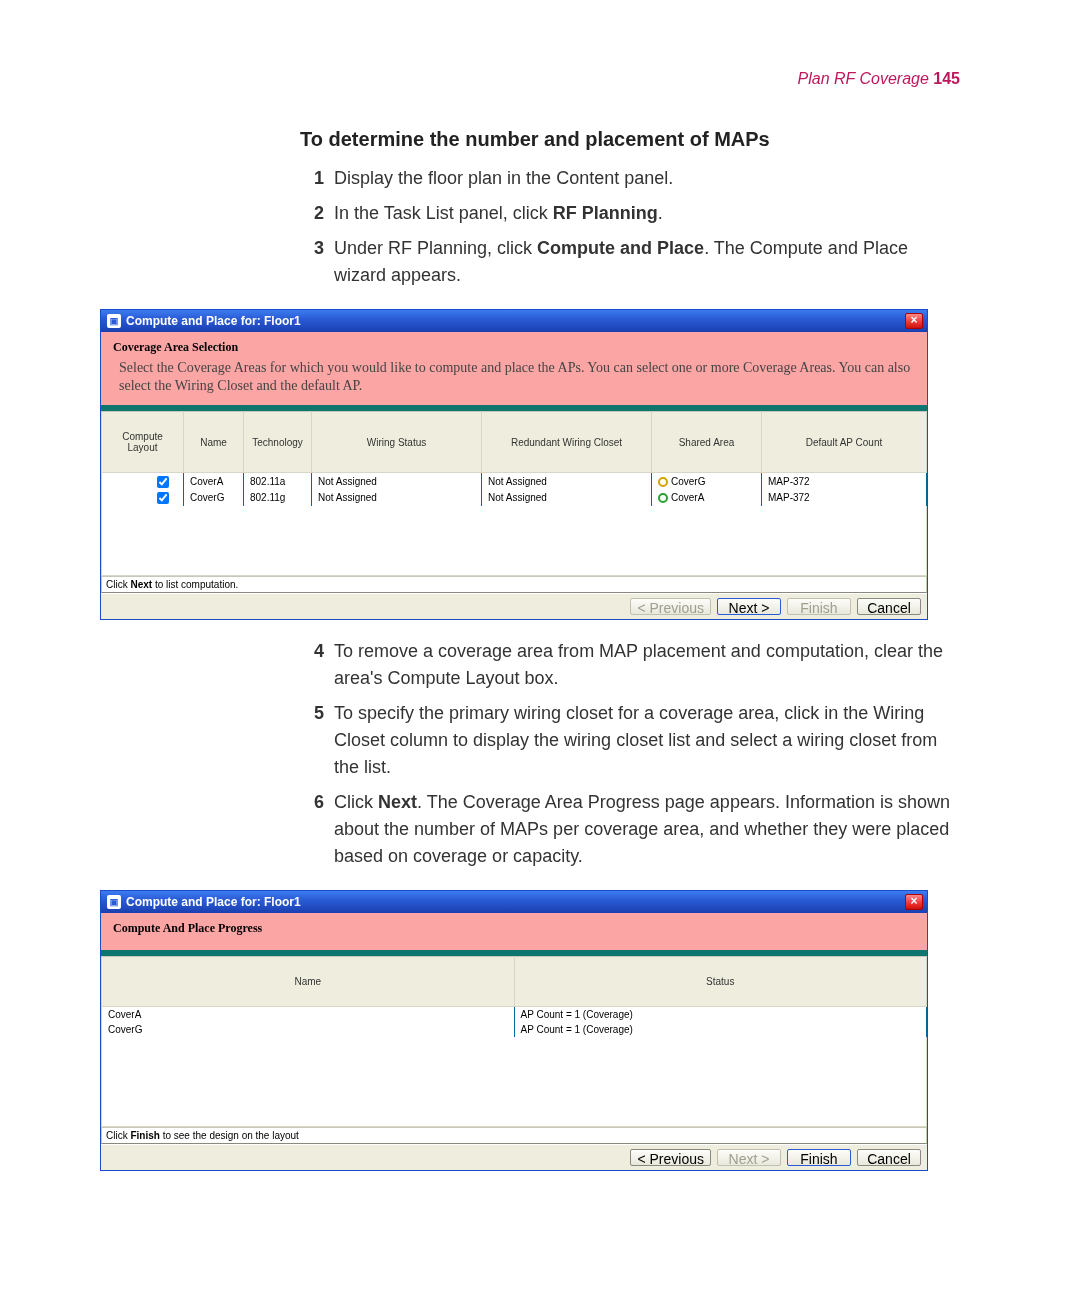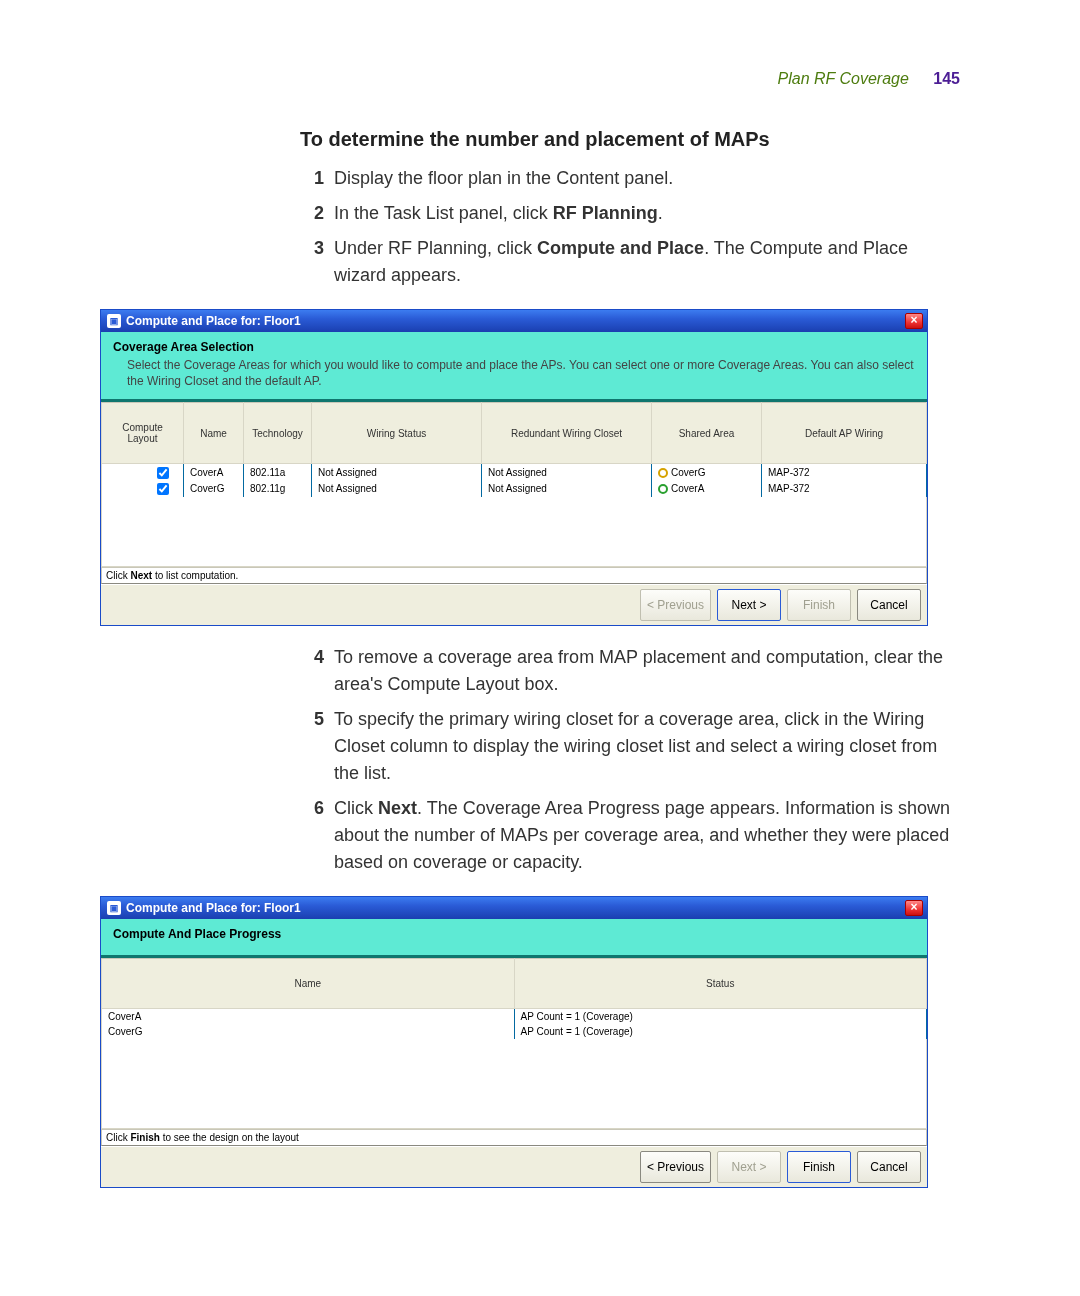--- a/index.html
+++ b/index.html
@@ -25,8 +25,7 @@
   }
   .running-head .section-name {
     font-style: italic;
-    color: #4d7c0f;
-    margin-right: 20px;
+    color: #be185d;
   }
   .running-head .pageno {
     font-weight: bold;

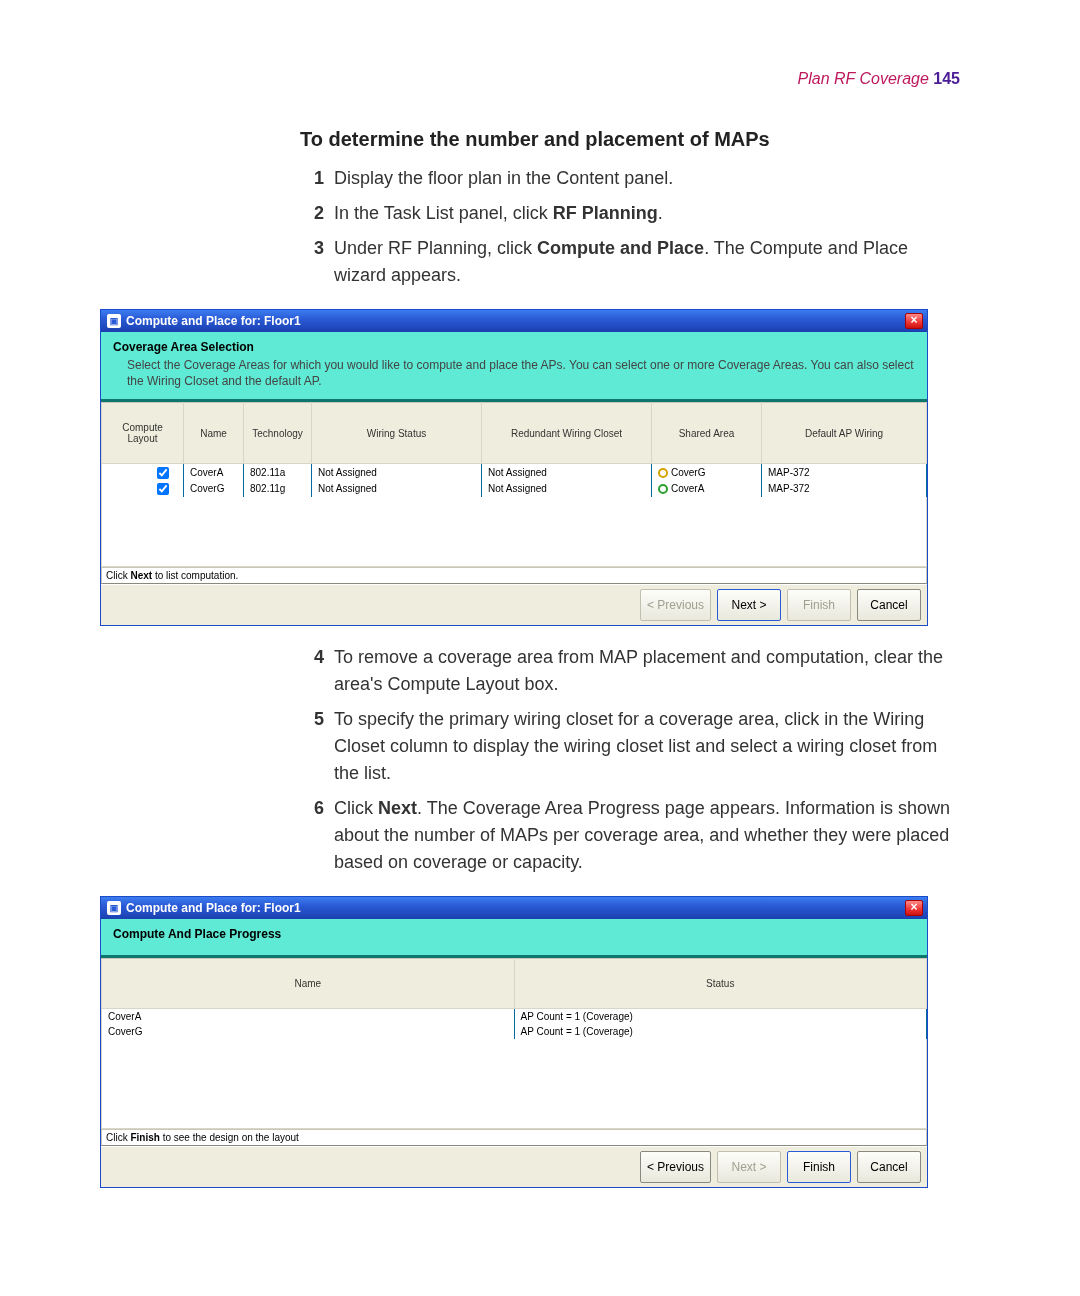--- a/index.html
+++ b/index.html
@@ -29,7 +29,7 @@
   }
   .running-head .pageno {
     font-weight: bold;
-    color: #4c1d95;
+    color: #be185d;
   }
   .content-block {
     margin-left: 200px;

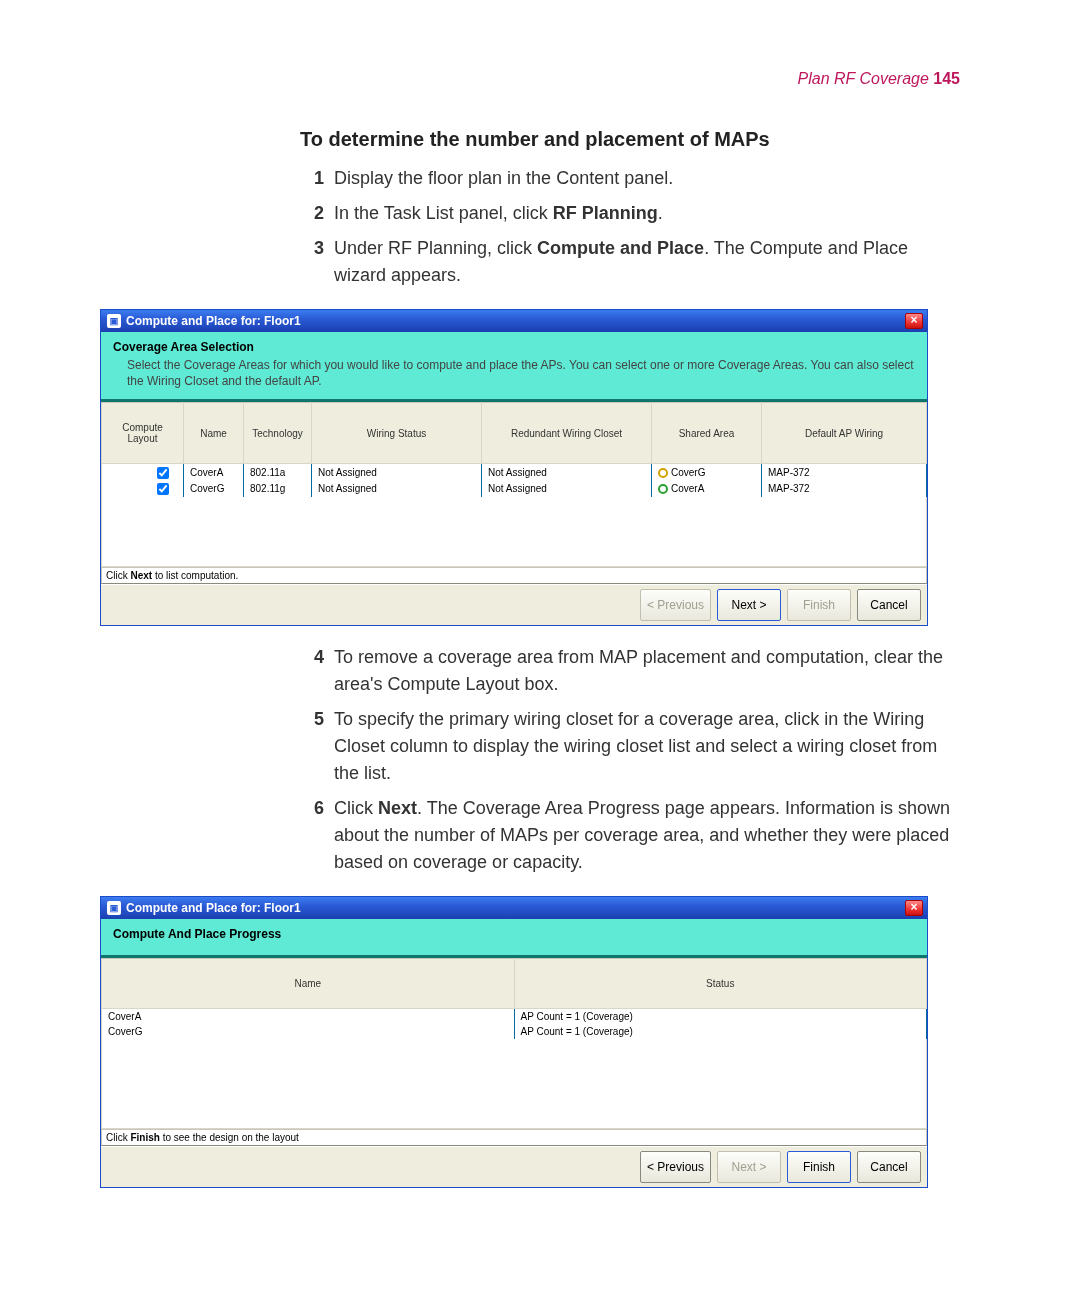--- a/index.html
+++ b/index.html
@@ -104,9 +104,10 @@
     cursor: pointer;
   }
   .wiz .head {
-    background: #5eead4;
+    background: #fca5a5;
     padding: 8px 12px 10px 12px;
-    border-bottom: 3px solid #0f766e;
+    border-bottom: 6px solid #0f766e;
+    font-family: Liberation Serif, serif;
   }
   .wiz .head .h1 {
     font-weight: bold;

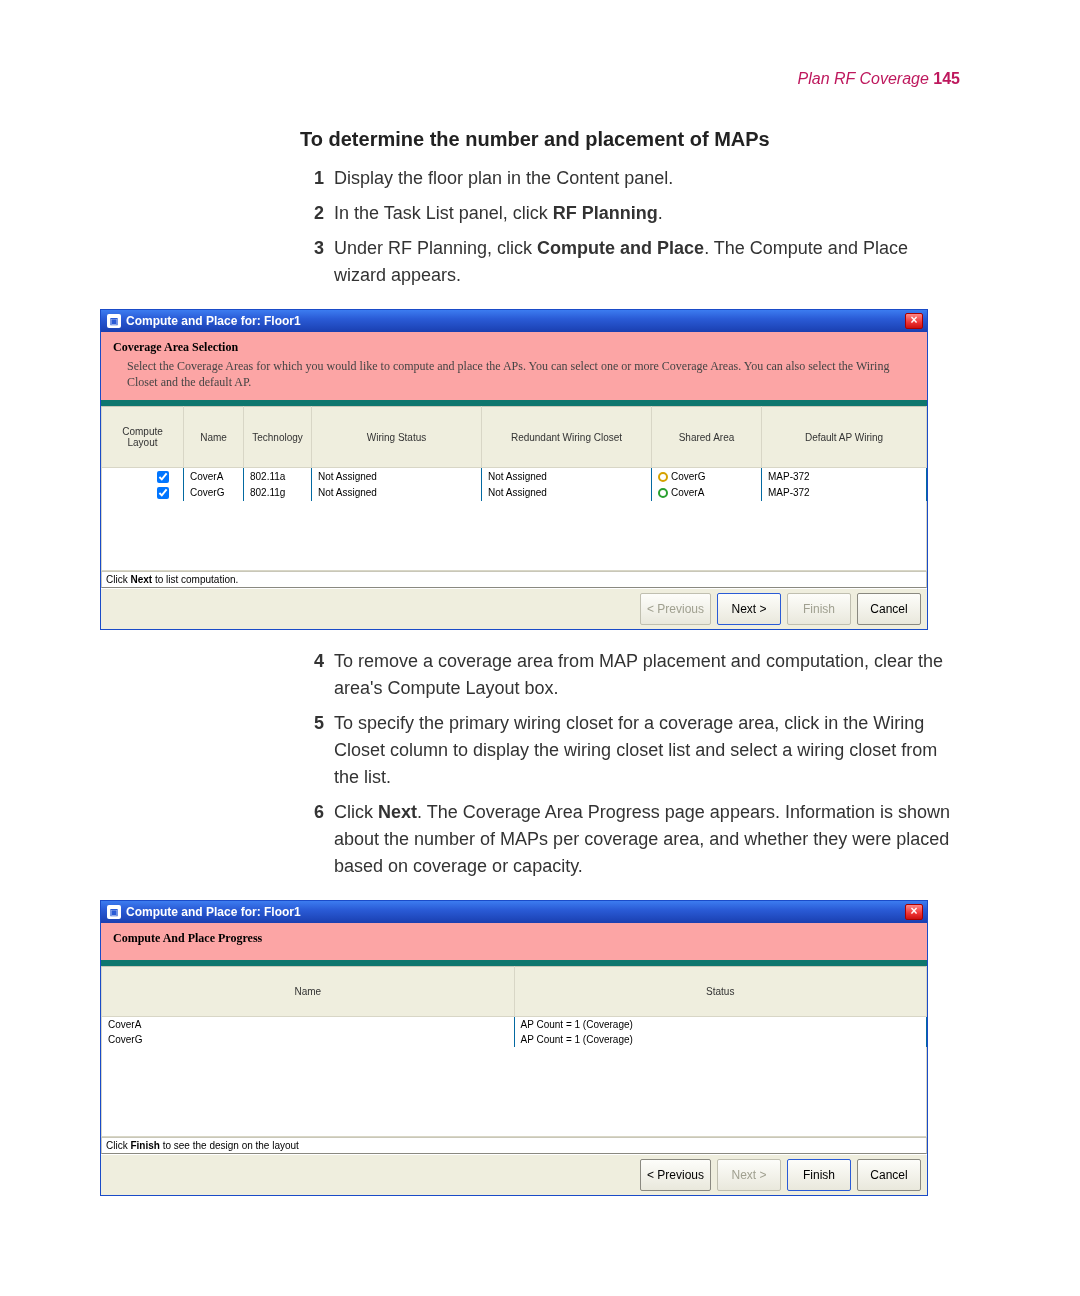--- a/index.html
+++ b/index.html
@@ -115,9 +115,9 @@
     margin-bottom: 4px;
   }
   .wiz .head .desc {
-    font-size: 12px;
+    font-size: 14px;
     color: #444;
-    margin-left: 14px;
+    margin-left: 6px;
     line-height: 1.3;
   }
   .wiz .body {

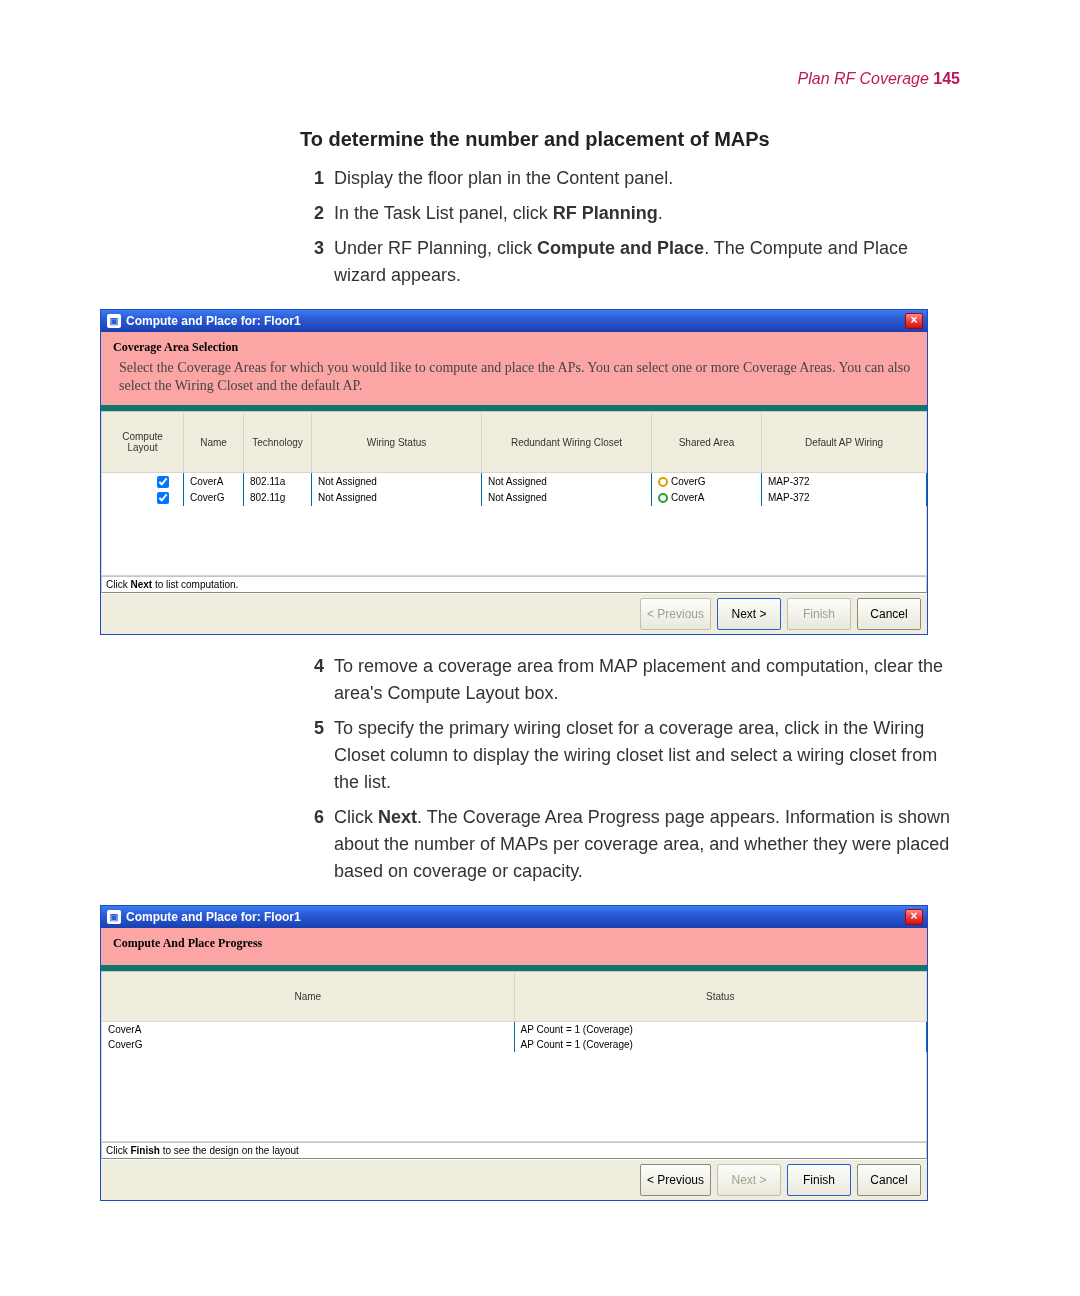--- a/index.html
+++ b/index.html
@@ -259,7 +259,7 @@
               <th>Wiring Status</th>
               <th>Redundant Wiring Closet</th>
               <th>Shared Area</th>
-              <th>Default AP Wiring</th>
+              <th>Default AP Count</th>
             </tr>
           </thead>
         <tbody id="w1-body">

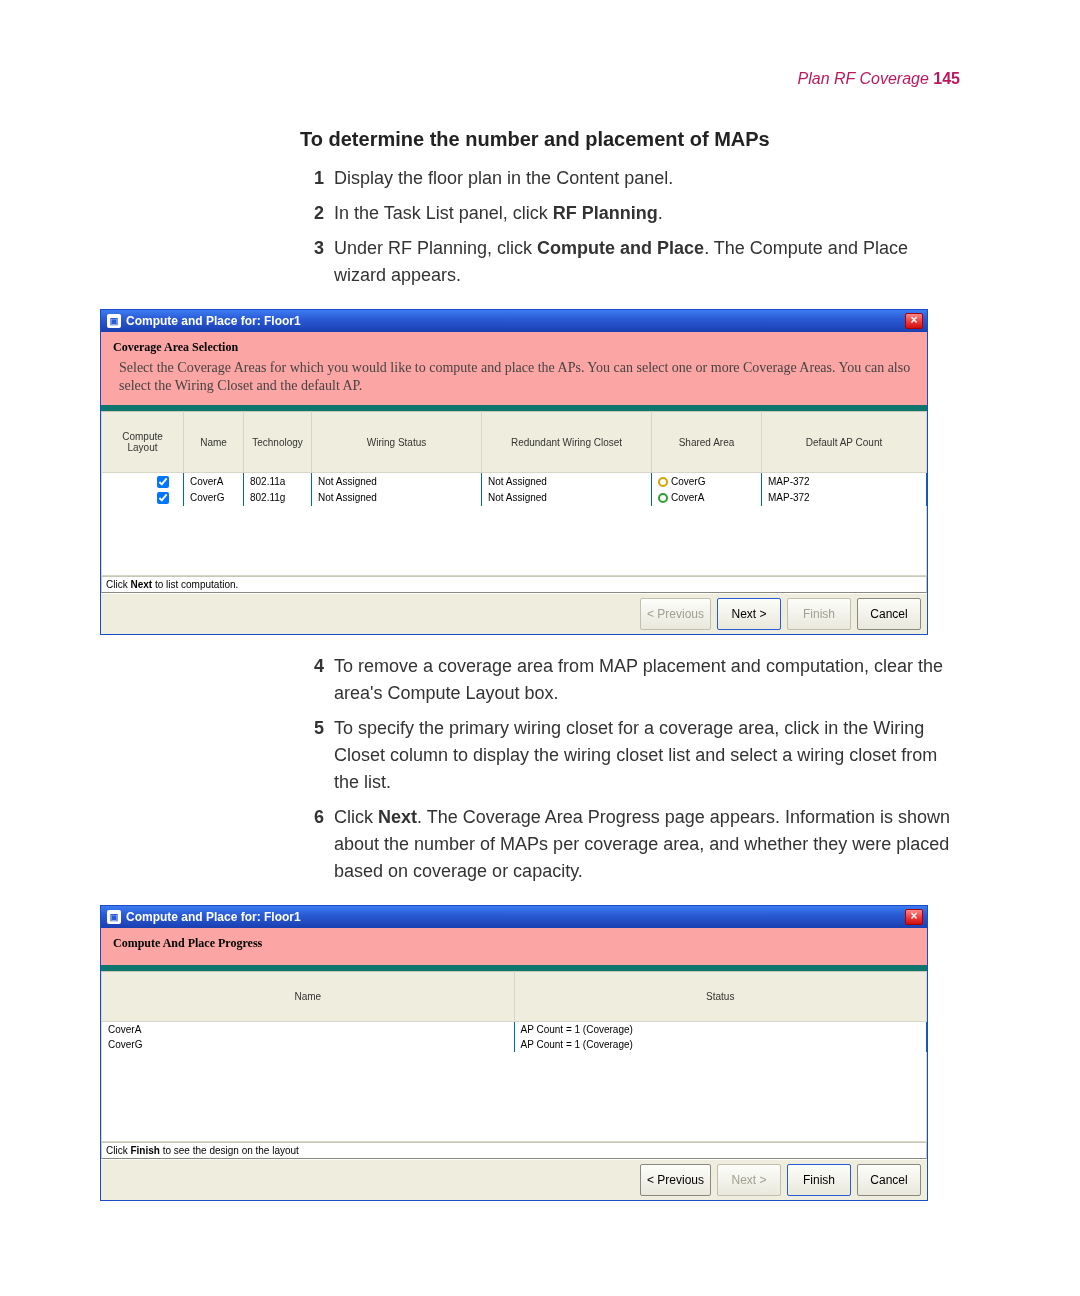--- a/index.html
+++ b/index.html
@@ -170,8 +170,8 @@
   }
   .wiz .btn {
     min-width: 64px;
-    height: 32px;
-    font-size: 12px;
+    height: 17px;
+    font-size: 14px;
     border: 1px solid #8a8980;
     border-radius: 2px;
     background: linear-gradient(to bottom,#fdfdfa,#e9e8dc);

